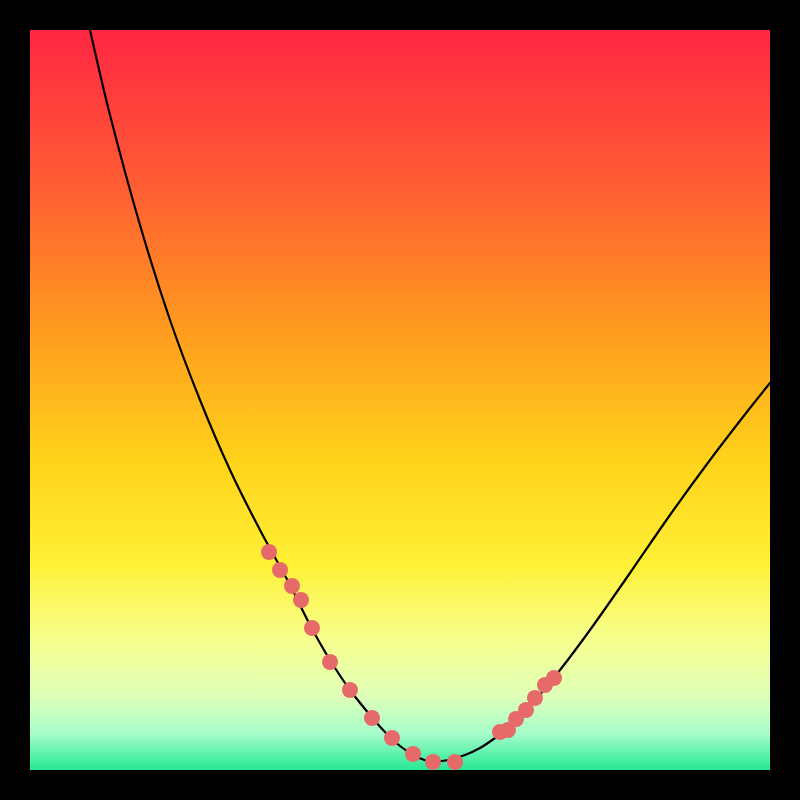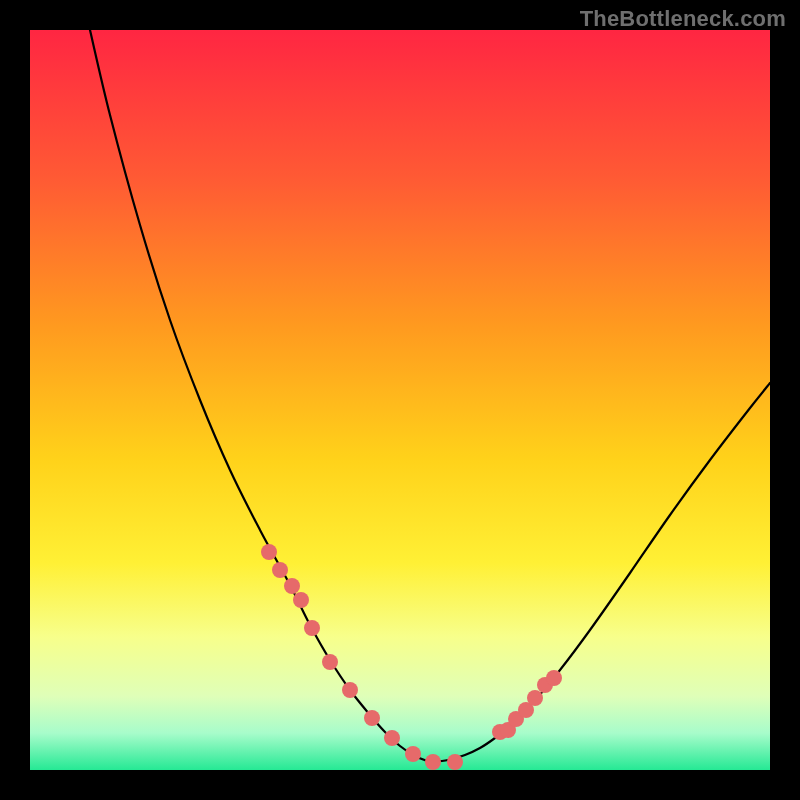--- a/index.html
+++ b/index.html
@@ -40,7 +40,6 @@
 <body>
 
 <div class="frame">
-  <div class="watermark">TheBottleneck.com</div>
 
   <div class="plot">
     <svg id="chart-svg" width="740" height="740" viewBox="0 0 740 740">

